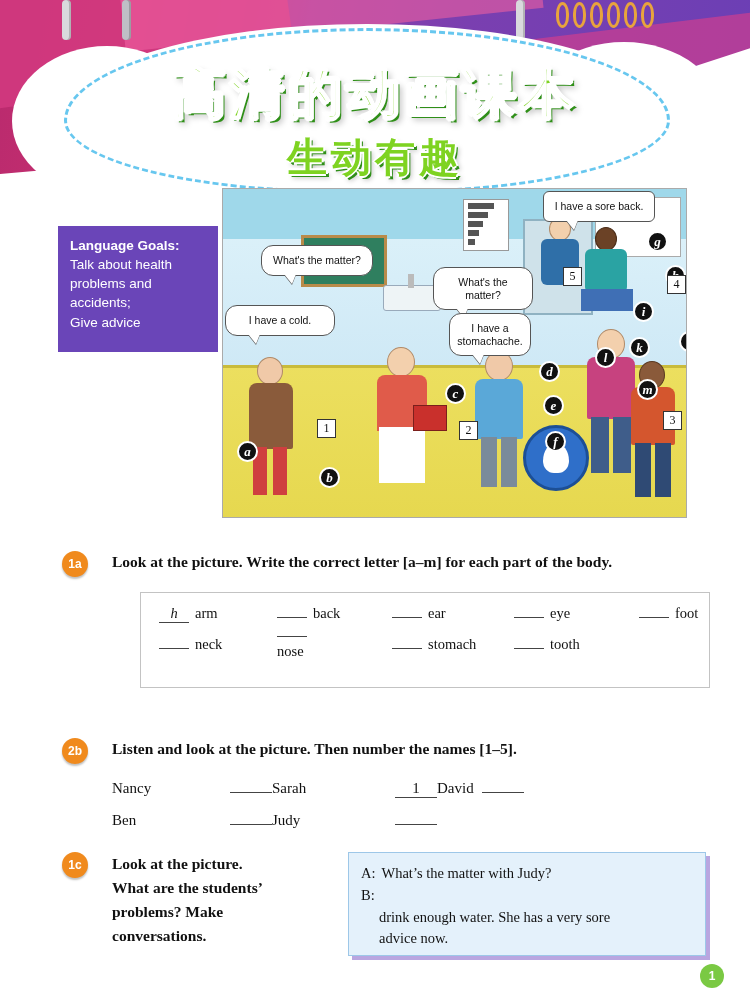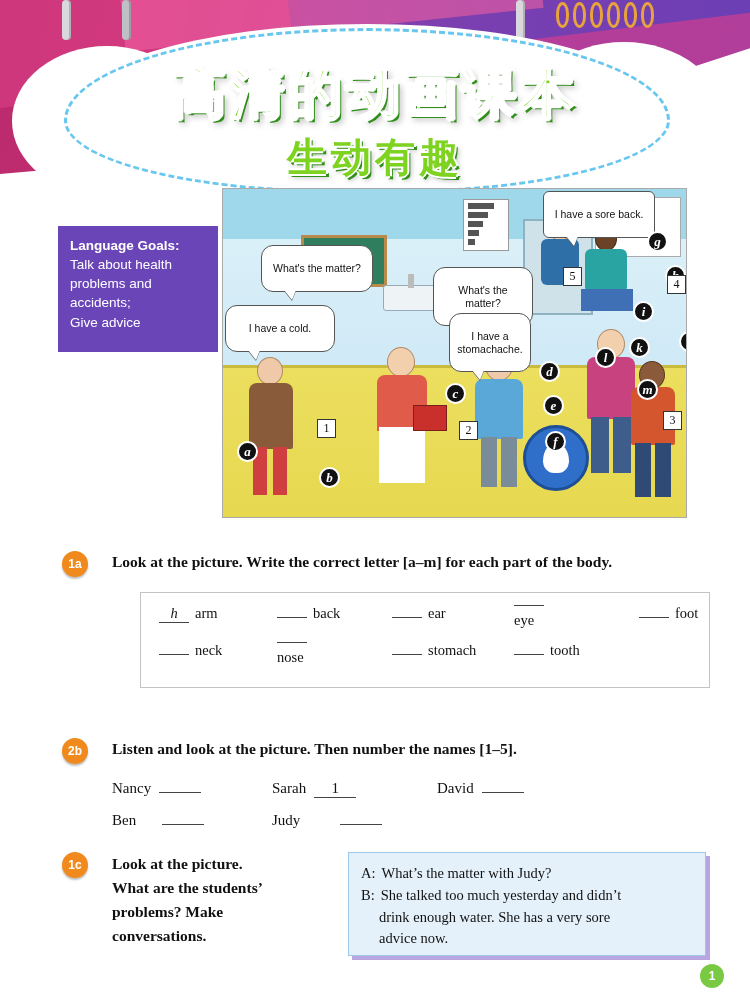--- a/index.html
+++ b/index.html
@@ -145,7 +145,7 @@
   .bubble{
     position:absolute; background:#fff; border:1px solid #555; border-radius:12px;
     font-family:"Liberation Sans", sans-serif; font-size:10.5px; color:#111;
-    padding:16px 6px; line-height:1.2; text-align:center;
+    padding:8px 6px; line-height:1.2; text-align:center;
   }
   .bubble:after{
     content:""; position:absolute; bottom:-9px; left:22px;

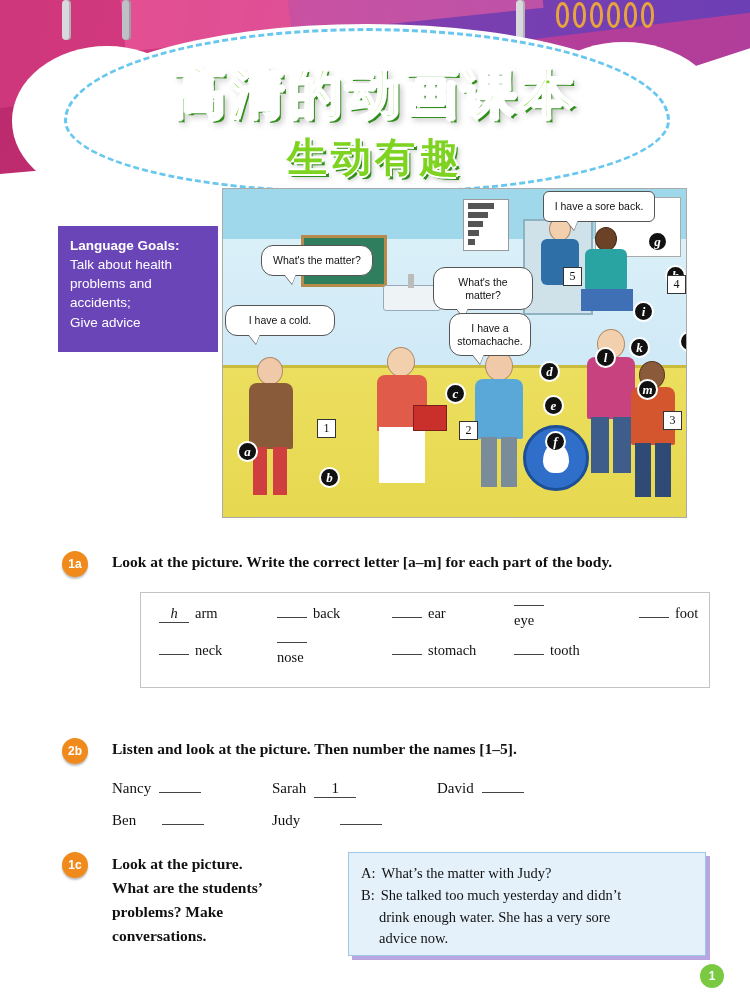--- a/index.html
+++ b/index.html
@@ -369,7 +369,7 @@
           <span class="blank"></span>
           <span>ear</span>
         </div>
-      <div class="gcell" style="width:125px;flex-direction:column;">
+      <div class="gcell" style="width:125px;">
           <span class="blank"></span>
           <span>eye</span>
         </div>

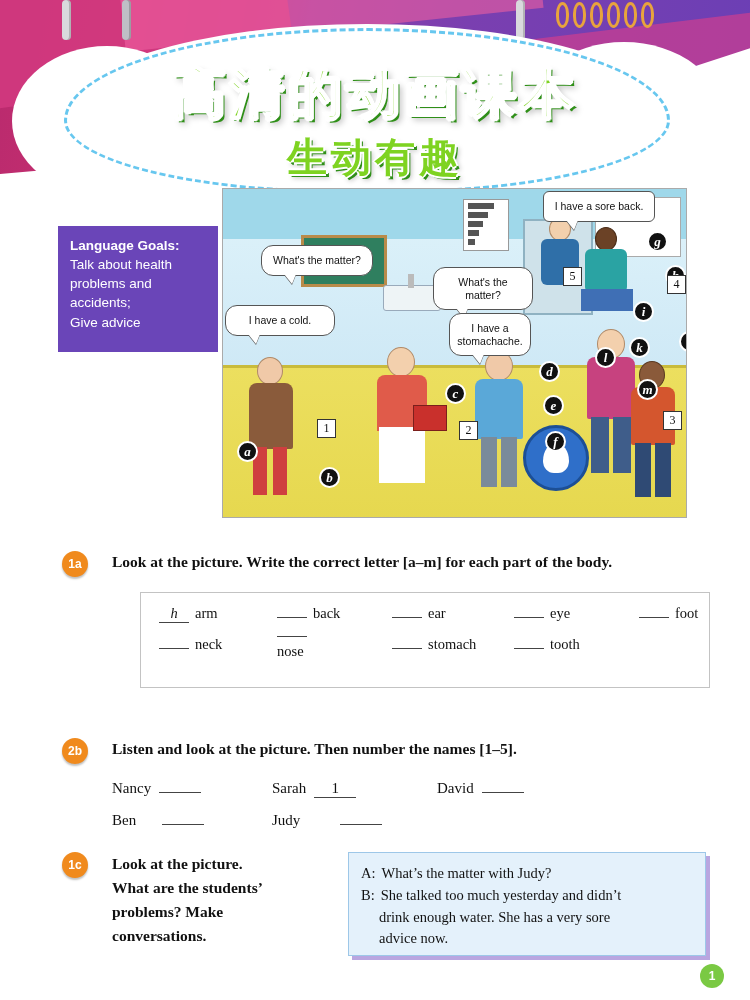--- a/index.html
+++ b/index.html
@@ -198,7 +198,7 @@
     font-family:"Liberation Serif", serif; font-size:15px; color:#111;
   }
   .nrow{ display:flex; margin-bottom:14px; }
-  .ncell{ display:flex; align-items:baseline; gap:8px; }
+  .ncell{ display:flex; align-items:baseline; gap:8px;justify-content:space-between; }
   .nblank{ display:inline-block; width:42px; border-bottom:1px solid #444; text-align:center; }
 
   .convbox{

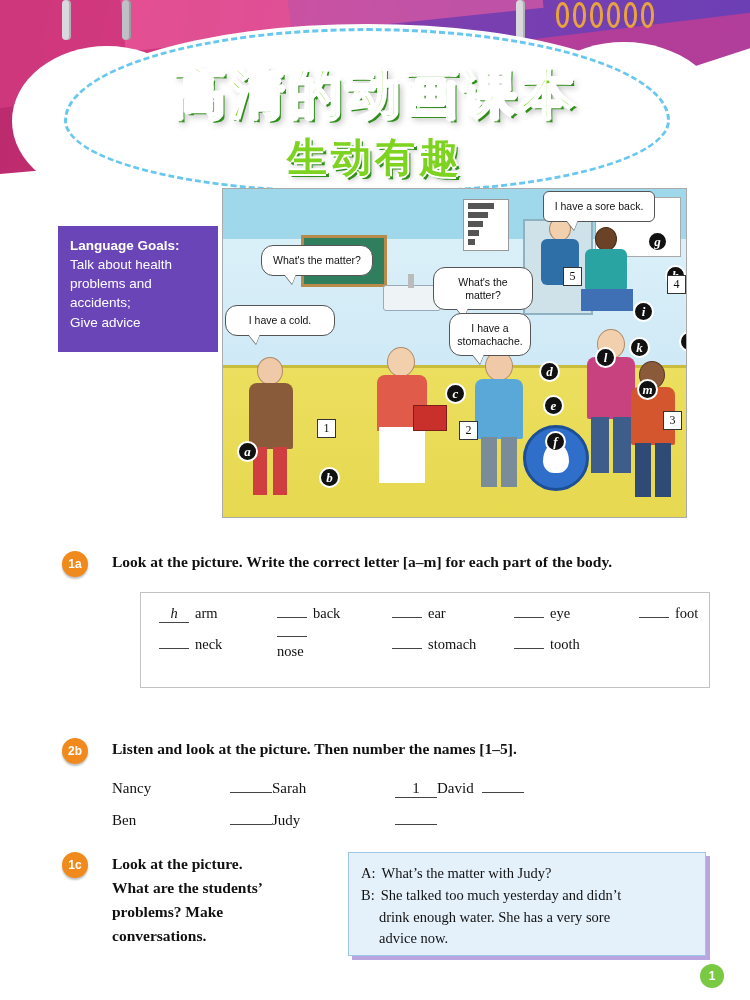--- a/index.html
+++ b/index.html
@@ -444,7 +444,6 @@
   </div>
   <div class="convline">
     <span class="who">B:</span>
-    <span>She talked too much yesterday and didn’t</span>
   </div>
   <div class="convline cont">
     <span>drink enough water. She has a very sore</span>

